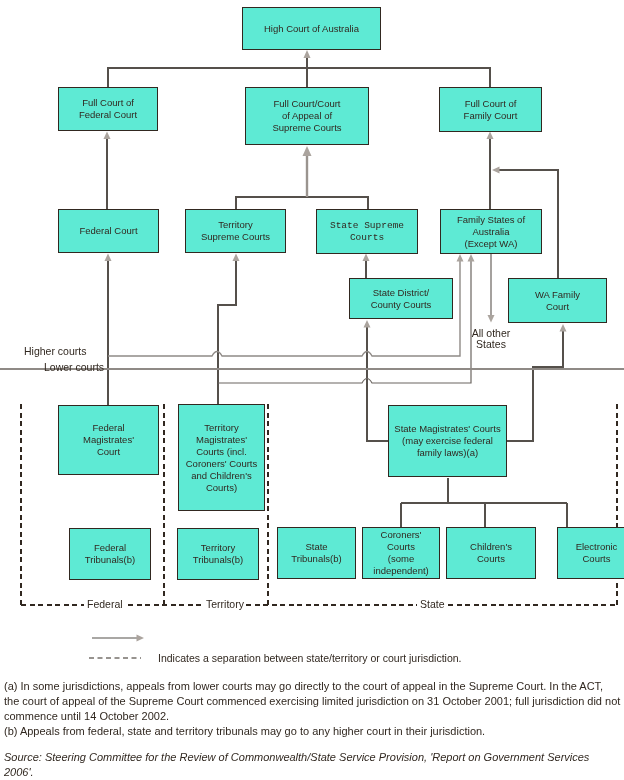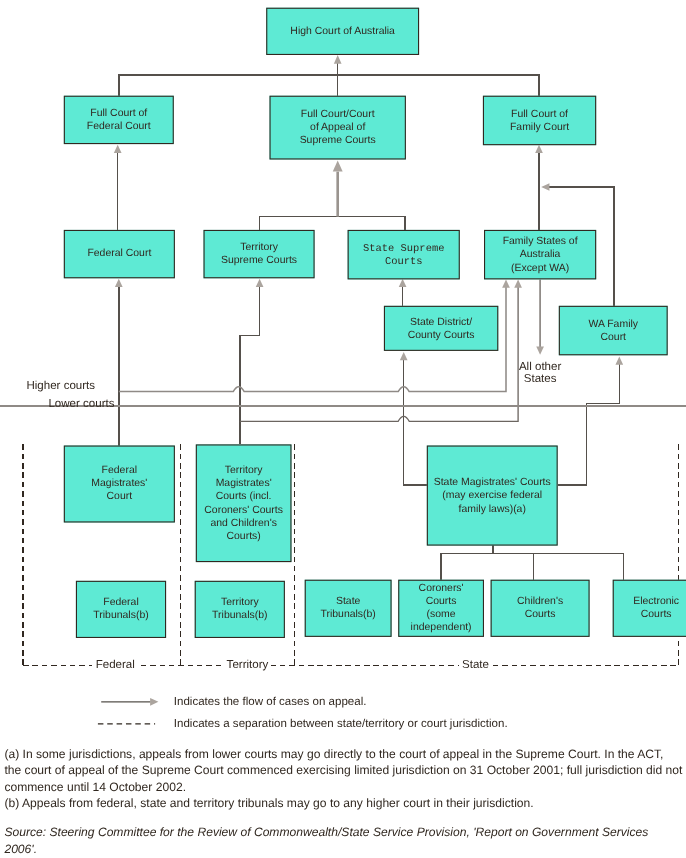--- a/index.html
+++ b/index.html
@@ -124,7 +124,7 @@
 Coroners' Courts
 and Children's
 Courts)</div>
-  <div class="node" style="left:388px;top:405px;width:119px;height:91px;">State Magistrates' Courts
+  <div class="node" style="left:388px;top:405px;width:119px;height:72px;">State Magistrates' Courts
 (may exercise federal
 family laws)(a)</div>
   <div class="node" style="left:69px;top:528px;width:82px;height:52px;">Federal

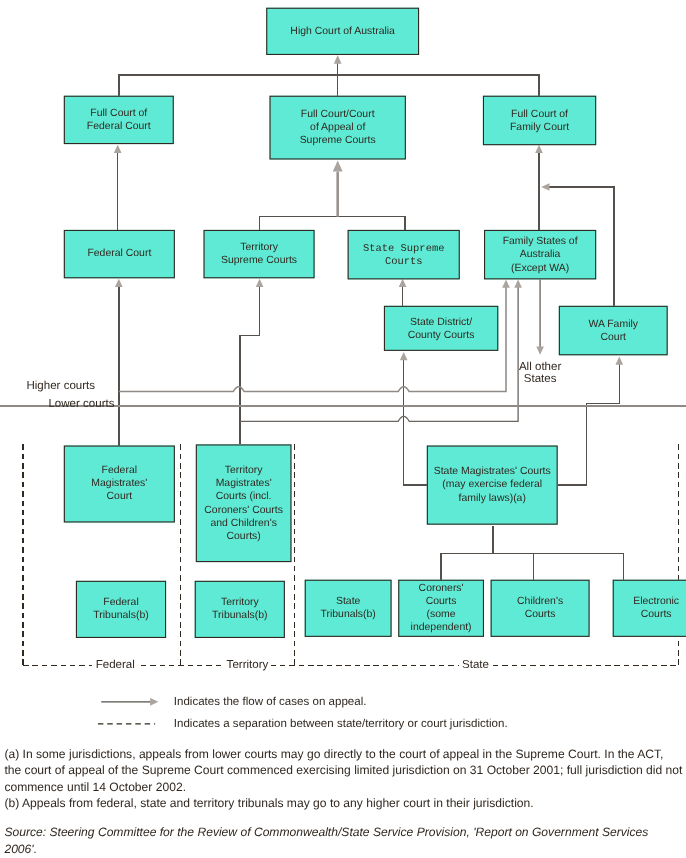--- a/index.html
+++ b/index.html
@@ -150,7 +150,6 @@
   <div class="flabel" style="left:206px;top:599px;">Territory</div>
   <div class="flabel" style="left:420px;top:599px;">State</div>
 
-  <div class="legend-row" style="left:158px;top:632px;">Indicates the flow of cases on appeal.</div>
   <div class="legend-row" style="left:158px;top:652px;">Indicates a separation between state/territory or court jurisdiction.</div>
 
   <div class="fnotes">

